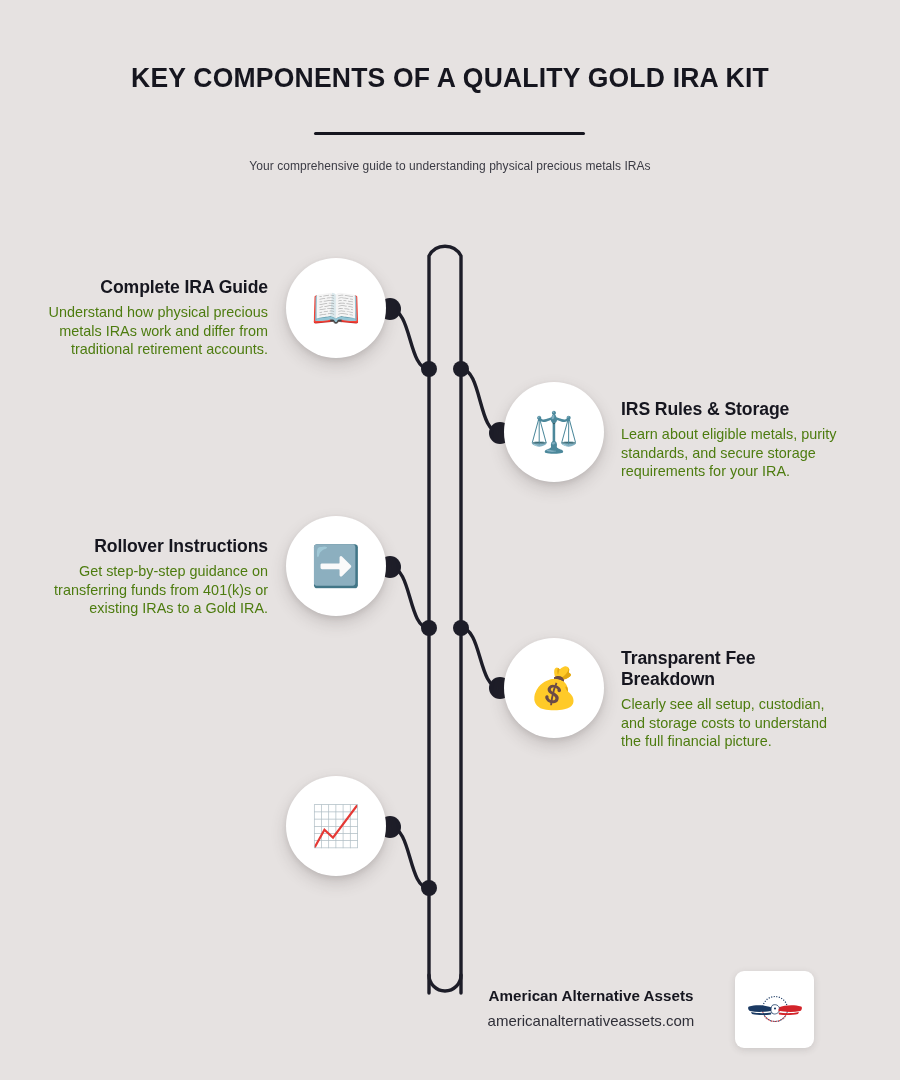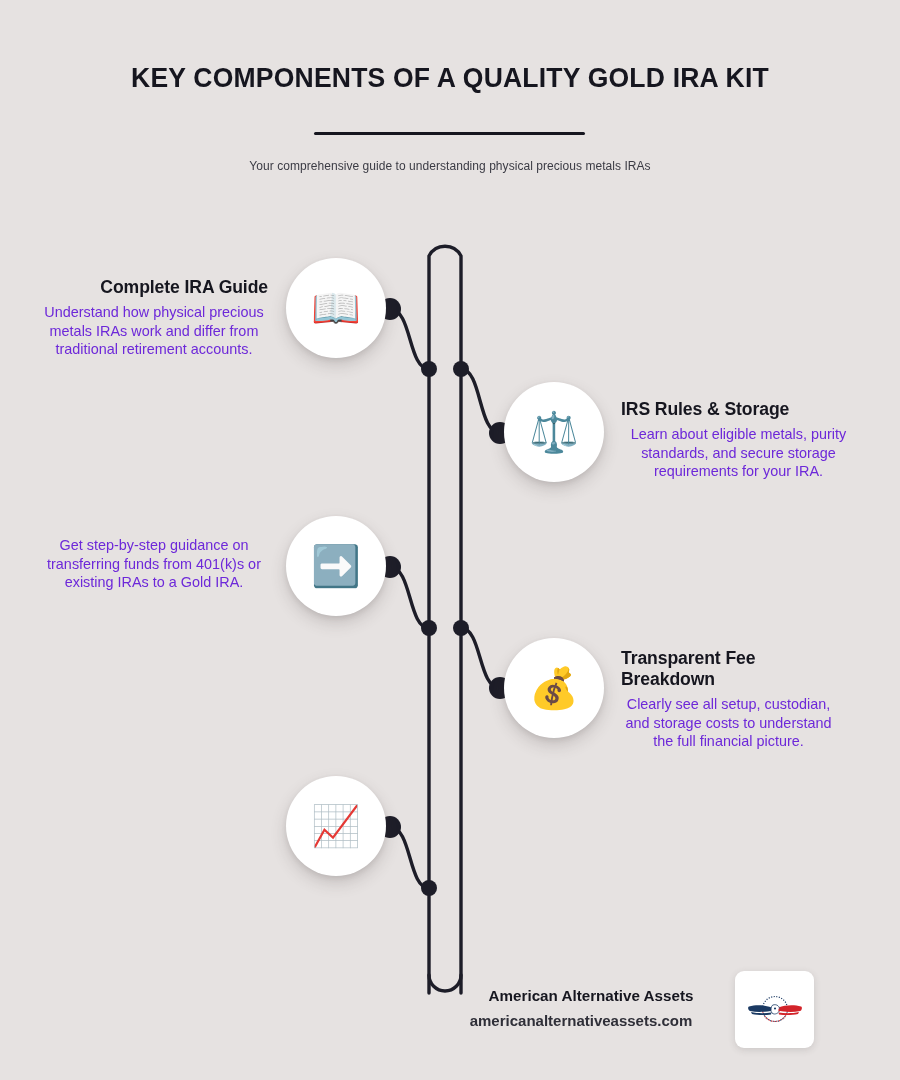--- a/index.html
+++ b/index.html
@@ -109,11 +109,10 @@
   .item-body {
     font-size: 14.4px;
     font-weight: 400;
-    color: #6d28d9;
+    color: #4d7c0f;
     line-height: 1.29;
     margin: 0;
     letter-spacing: 0.01px;
-    text-align: center;
   }
 
   

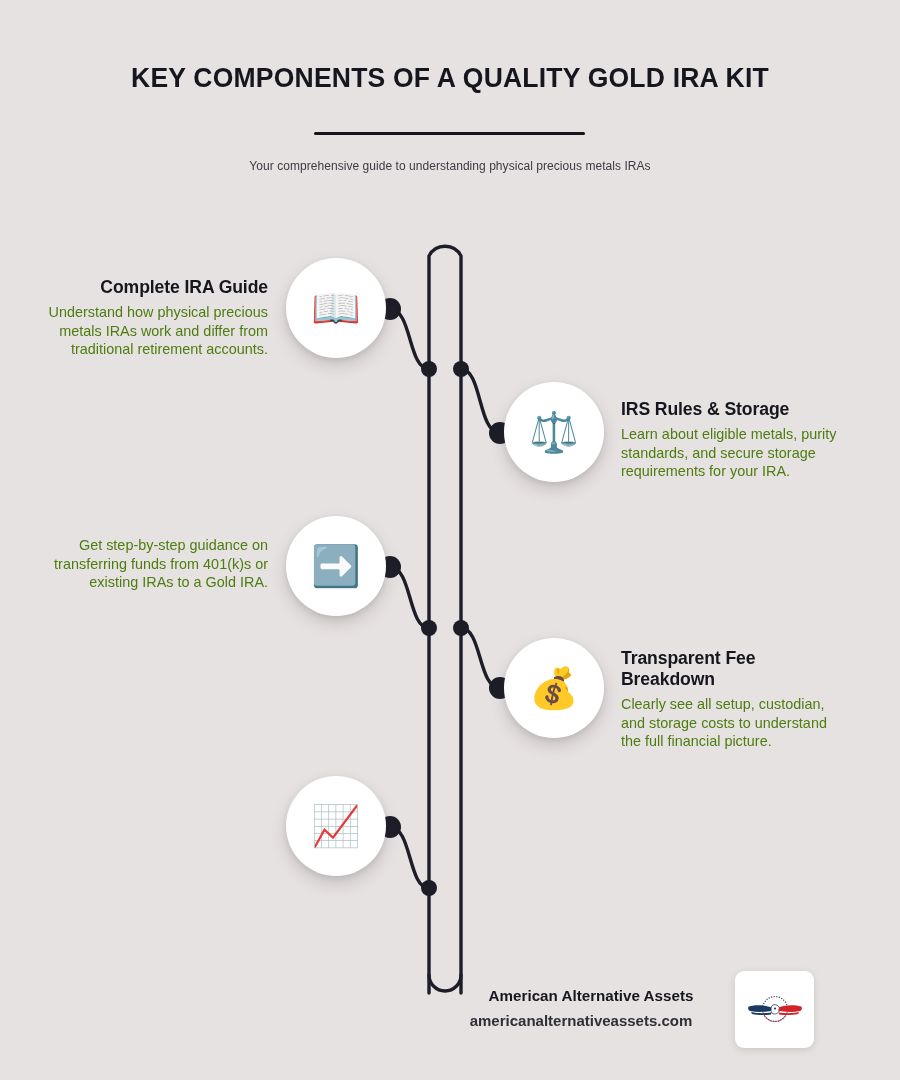--- a/index.html
+++ b/index.html
@@ -213,6 +213,7 @@
   </div>
 
   <div class="item-text left" style="left:40px; top:536px; width:228px;">
+    <p class="item-head">Rollover Instructions</p>
     <p class="item-body">Get step-by-step guidance on transferring funds from 401(k)s or existing IRAs to a Gold IRA.</p>
   </div>
   <div class="icon-circle" style="left:286px; top:516px;">

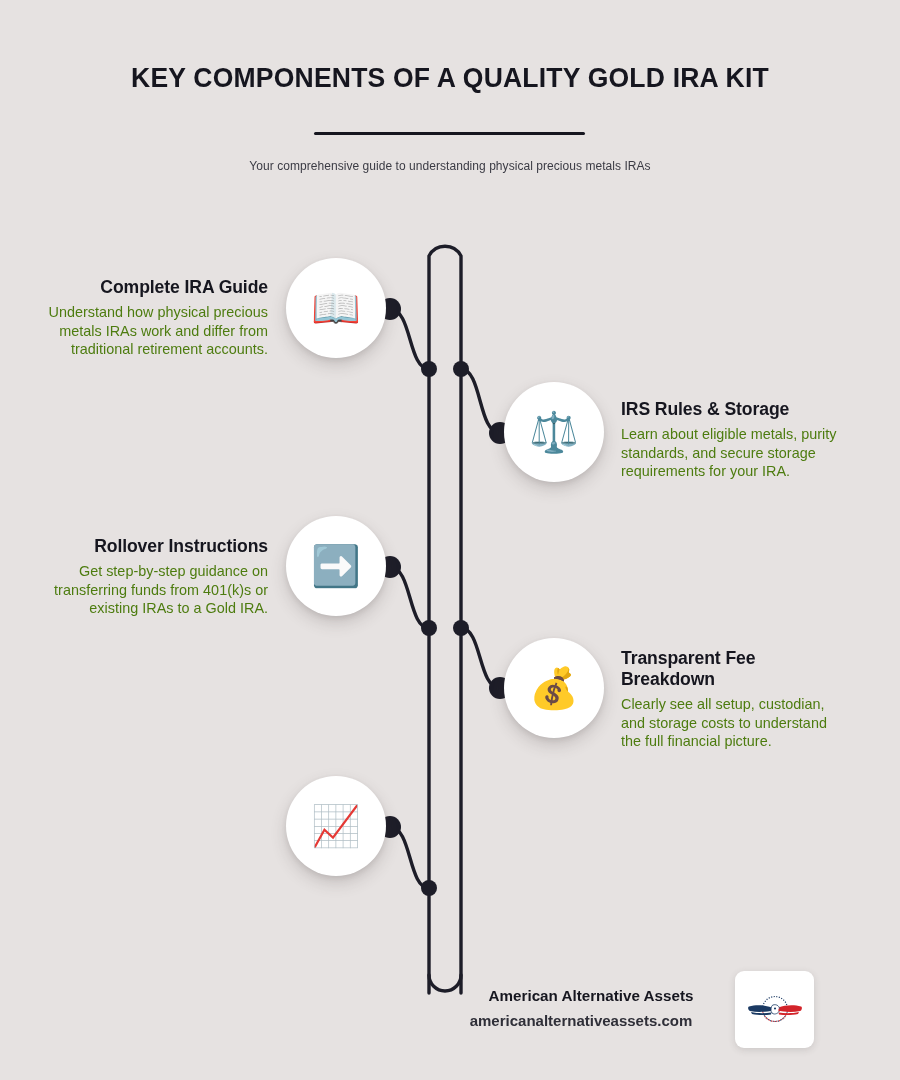--- a/index.html
+++ b/index.html
@@ -128,12 +128,12 @@
   }
   .footer-url {
     position: absolute;
-    left: 450px;
+    left: 460px;
     top: 1012px;
     width: 262px;
     text-align: center;
     font-size: 15px;
-    font-weight: 700;
+    font-weight: 400;
     color: #2f2f38;
   }
   .footer-logo {

